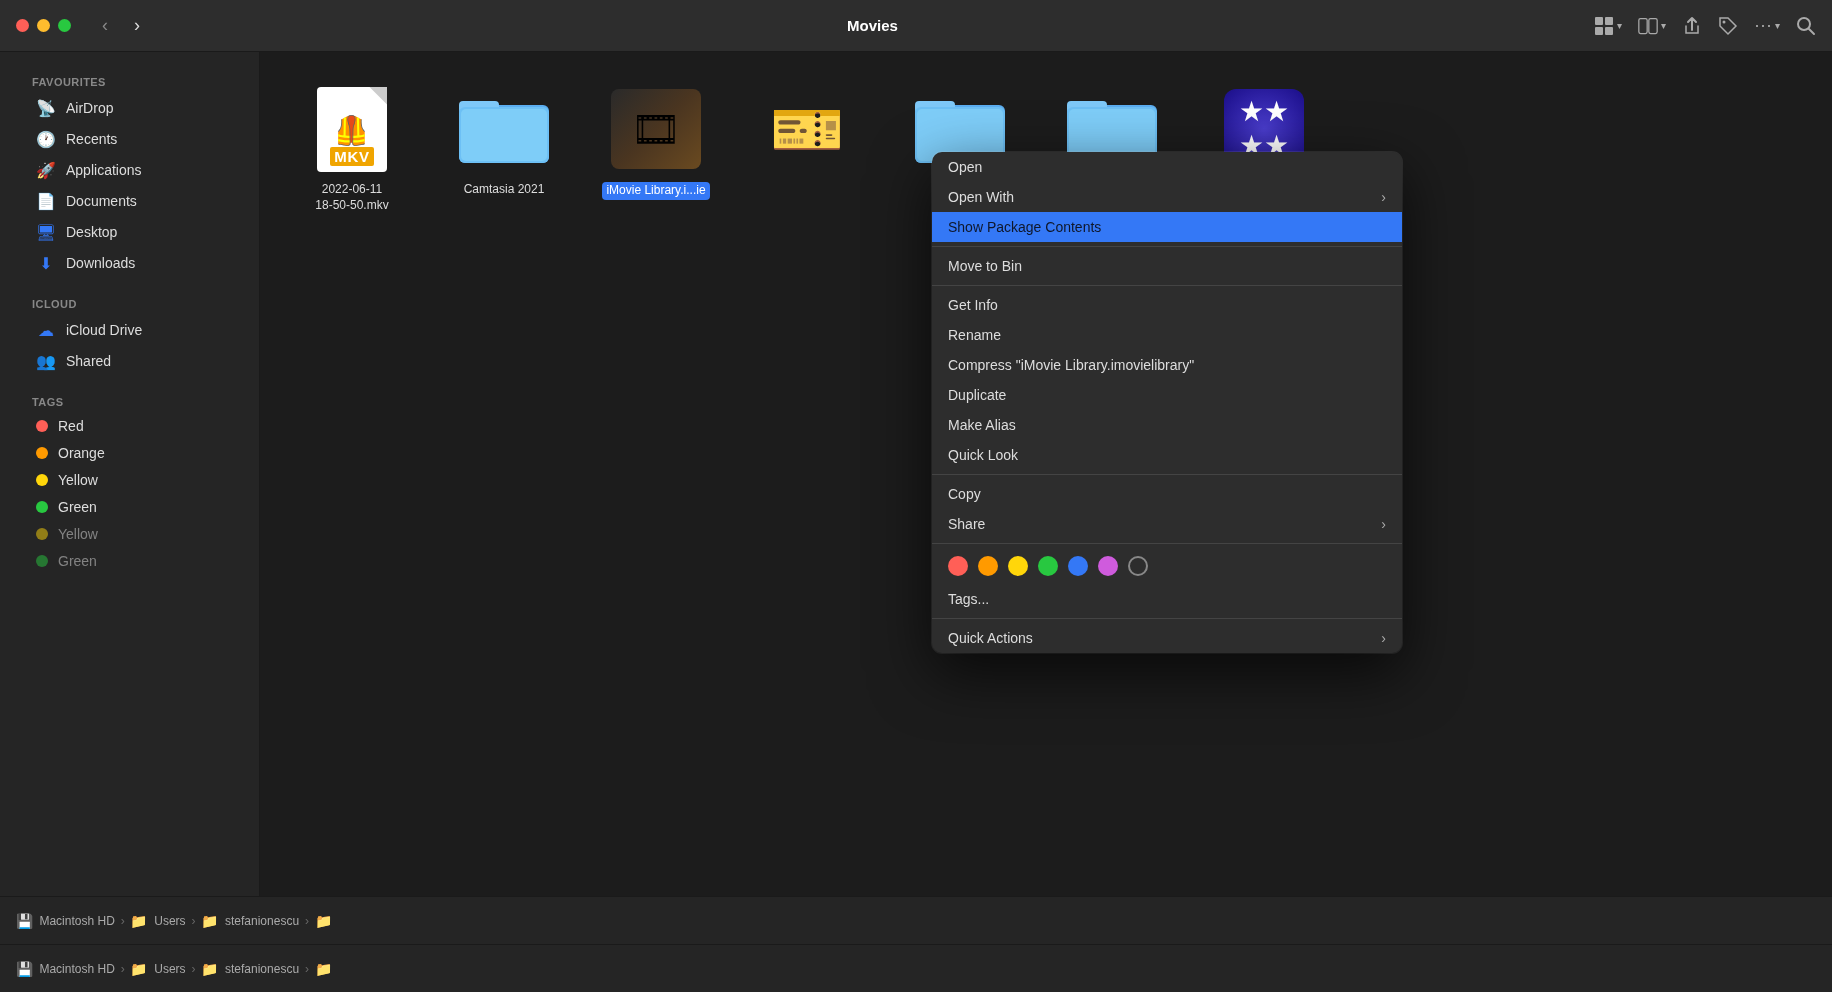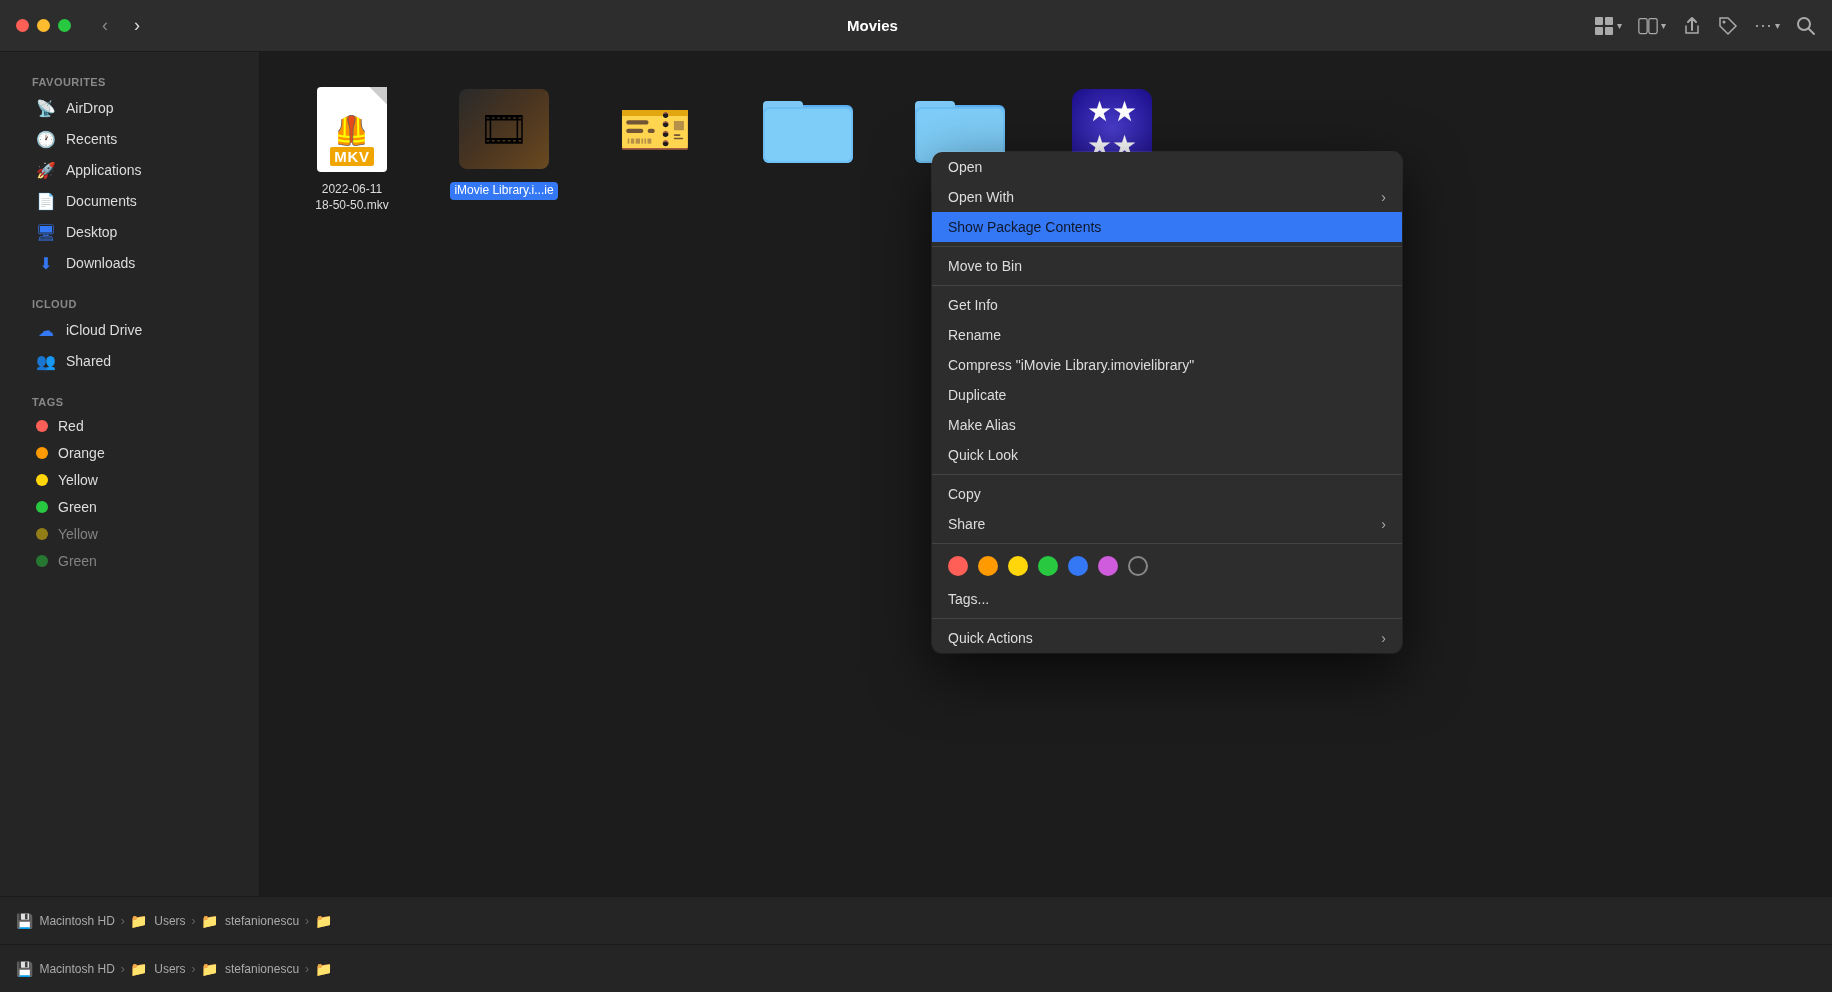--- a/index.html
+++ b/index.html
@@ -507,6 +507,18 @@
         <div class="file-label">2022-06-11<br>18-50-50.mkv</div>
       </div>
 
+      <div class="file-item">
+        <div class="file-icon">
+          <svg class="folder-svg" viewBox="0 0 90 80">
+            <rect x="0" y="16" width="90" height="58" rx="6" fill="#5badf0"></rect>
+            <rect x="0" y="12" width="40" height="12" rx="4" fill="#7ec8f8"></rect>
+            <rect x="0" y="18" width="90" height="56" rx="6" fill="#6dc0f5"></rect>
+
+            <rect x="2" y="20" width="86" height="52" rx="5" fill="#7ecdf8"></rect>
+          </svg>
+        </div>
+        <div class="file-label">Camtasia 2021</div>
+      </div>
 
       <div class="file-item selected">
         <div class="file-icon">

